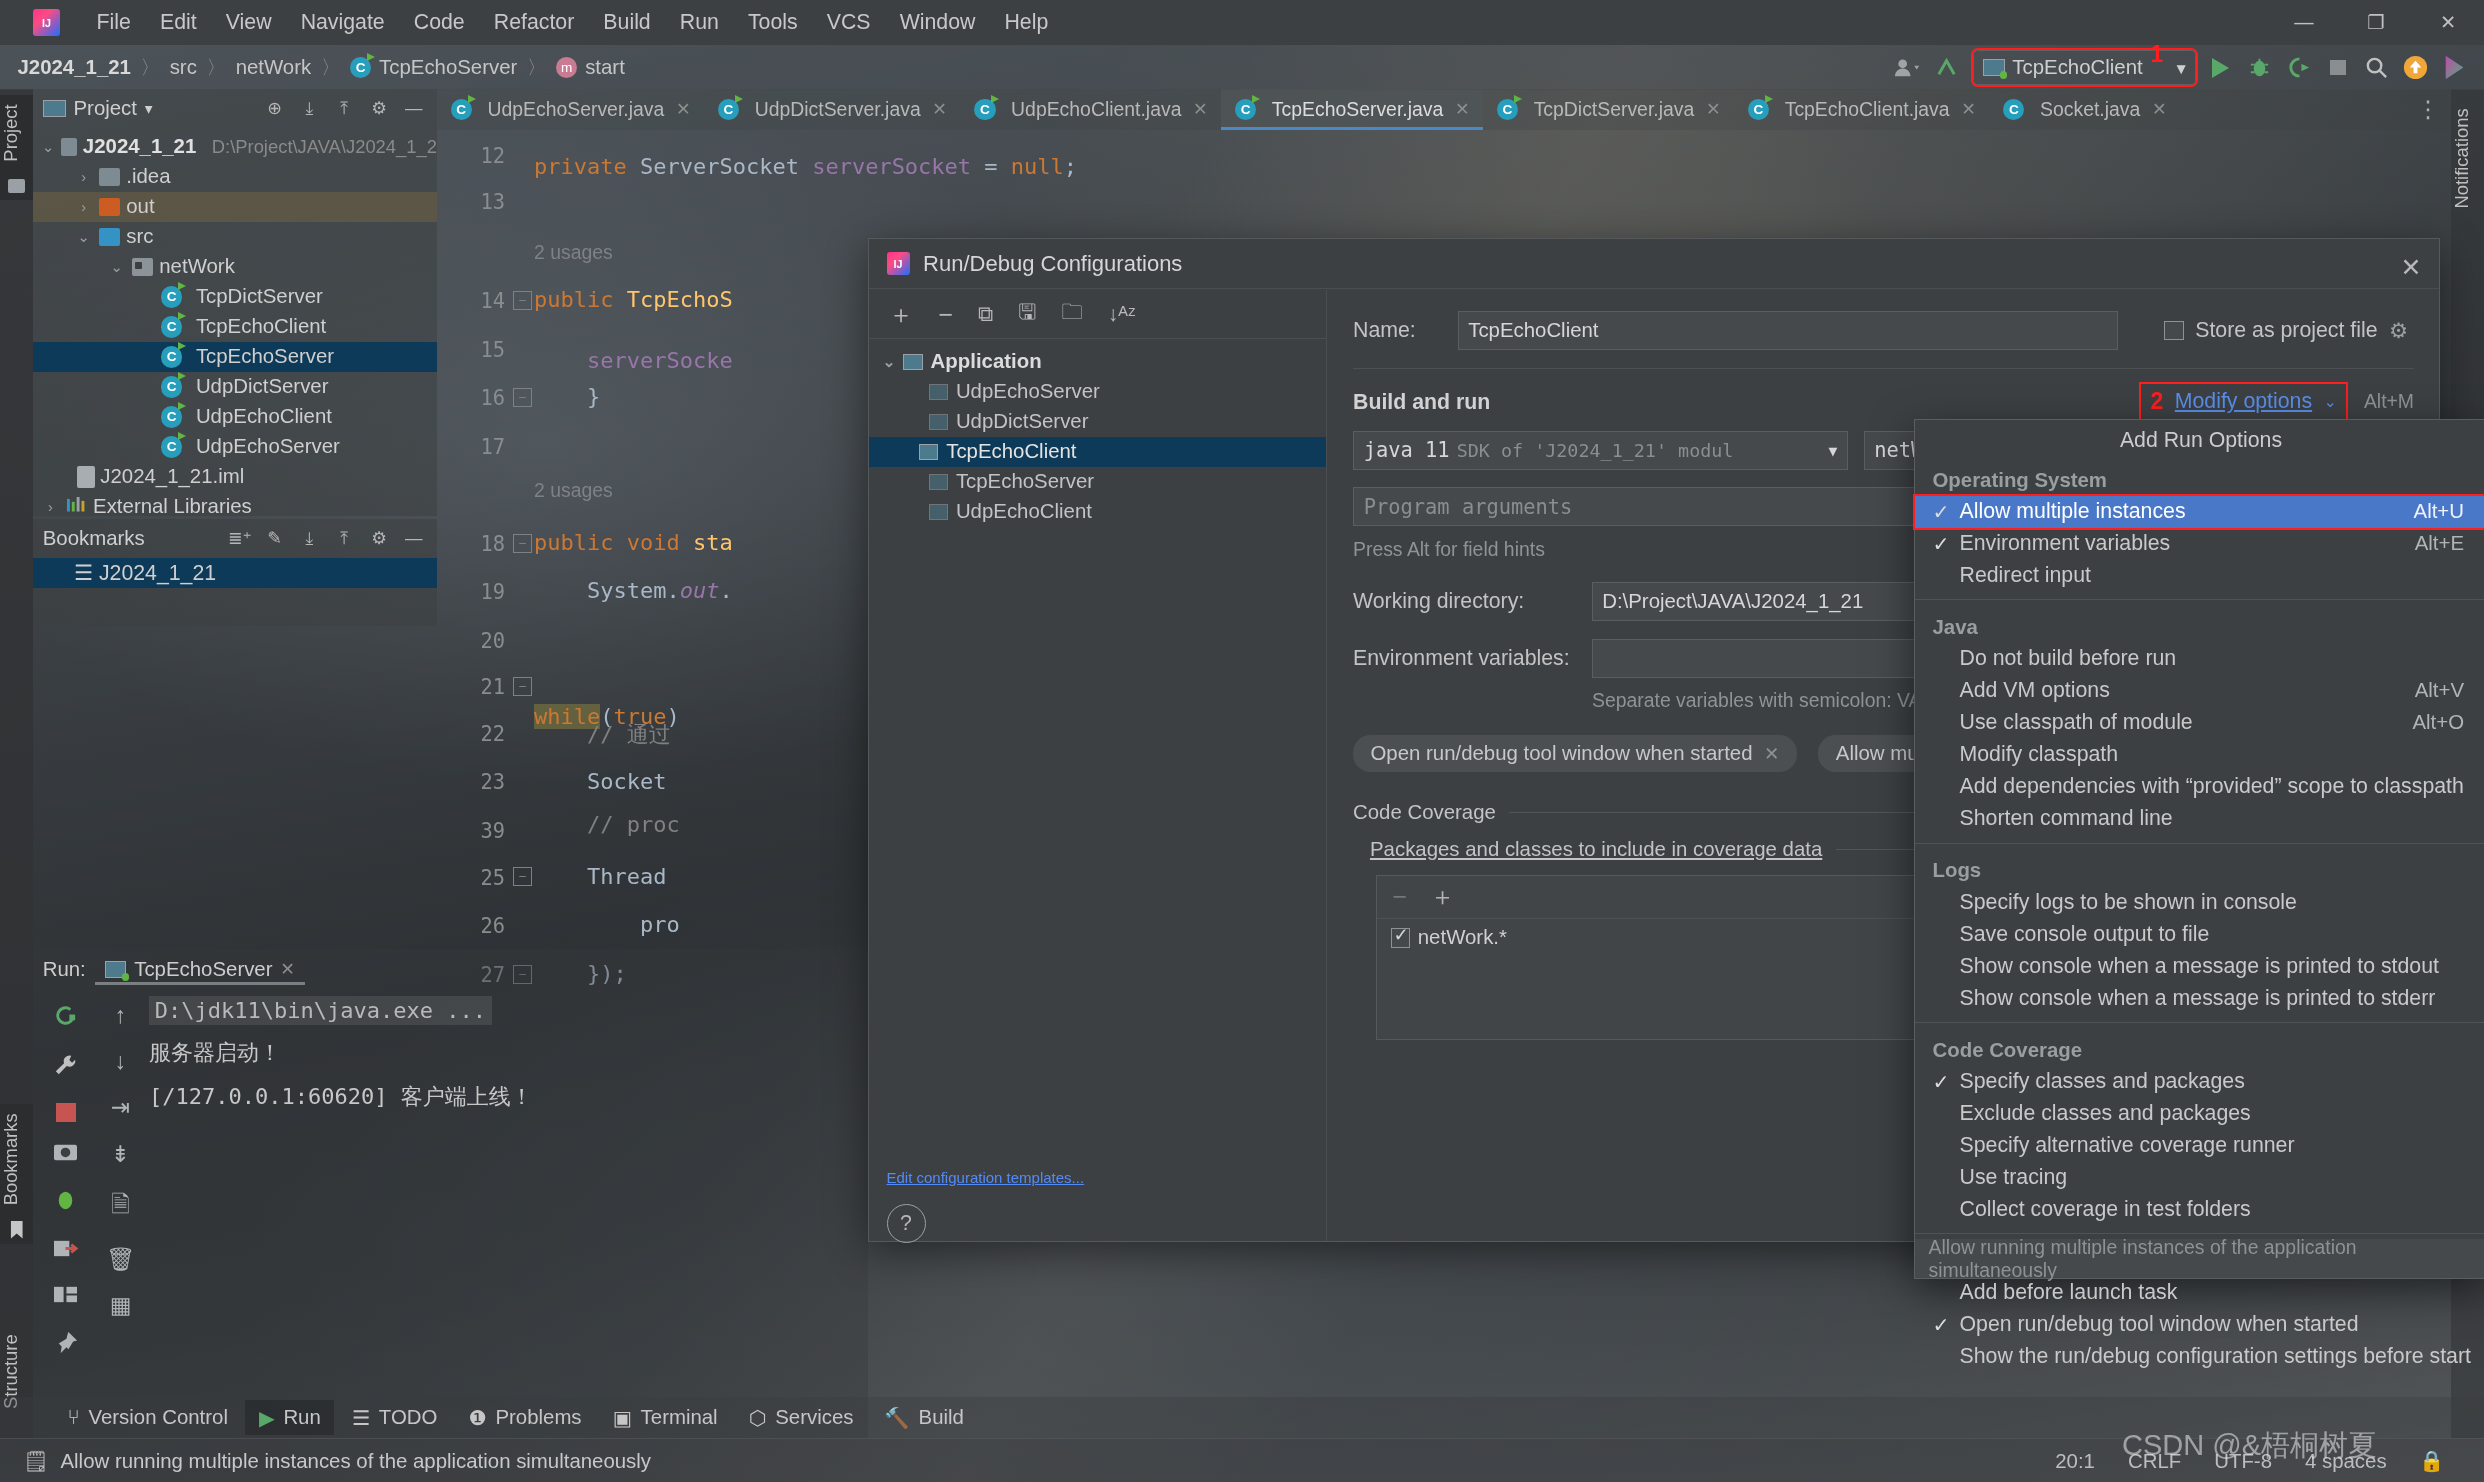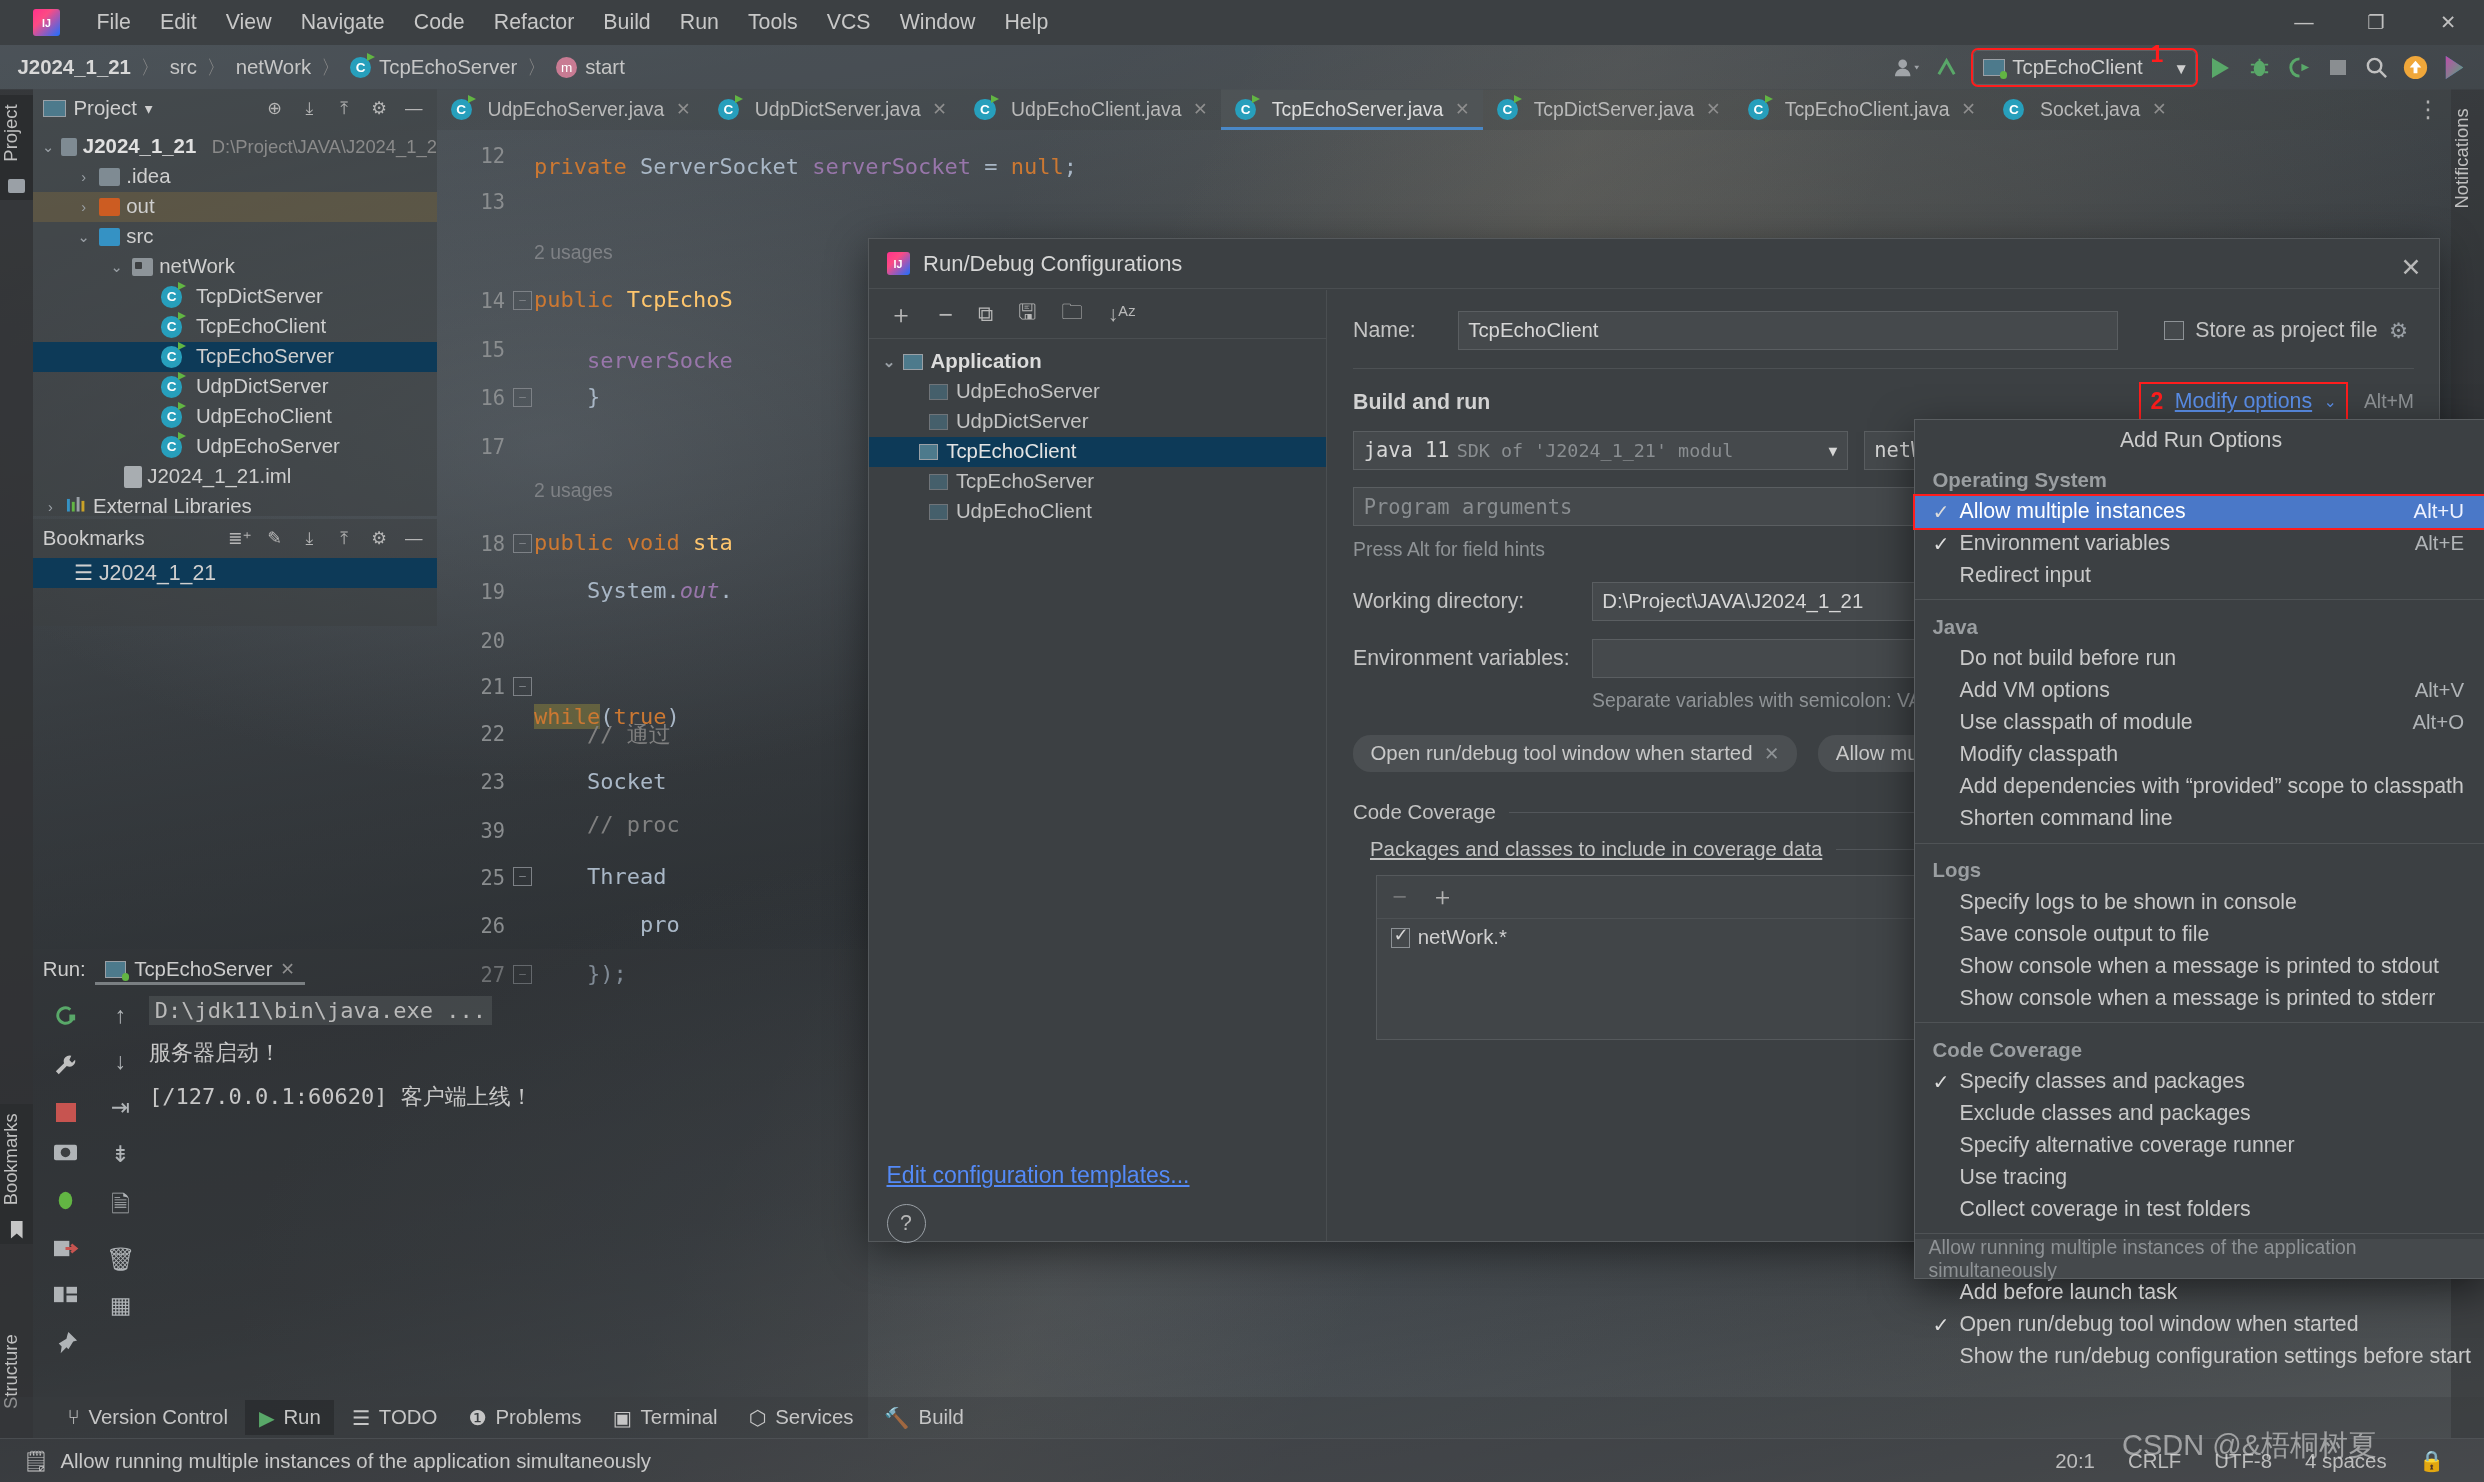--- a/index.html
+++ b/index.html
@@ -498,7 +498,7 @@
         <span>UdpEchoServer</span>
       </div>
 
-      <div class="tnode" style="padding-left:91px;">
+      <div class="tnode" style="padding-left:44px;">
         <span style="width:17.5px;height:21.3px;background:#a8adb1;display:inline-block;border-radius:1.9px;"></span>
         <span>J2024_1_21.iml</span>
       </div>

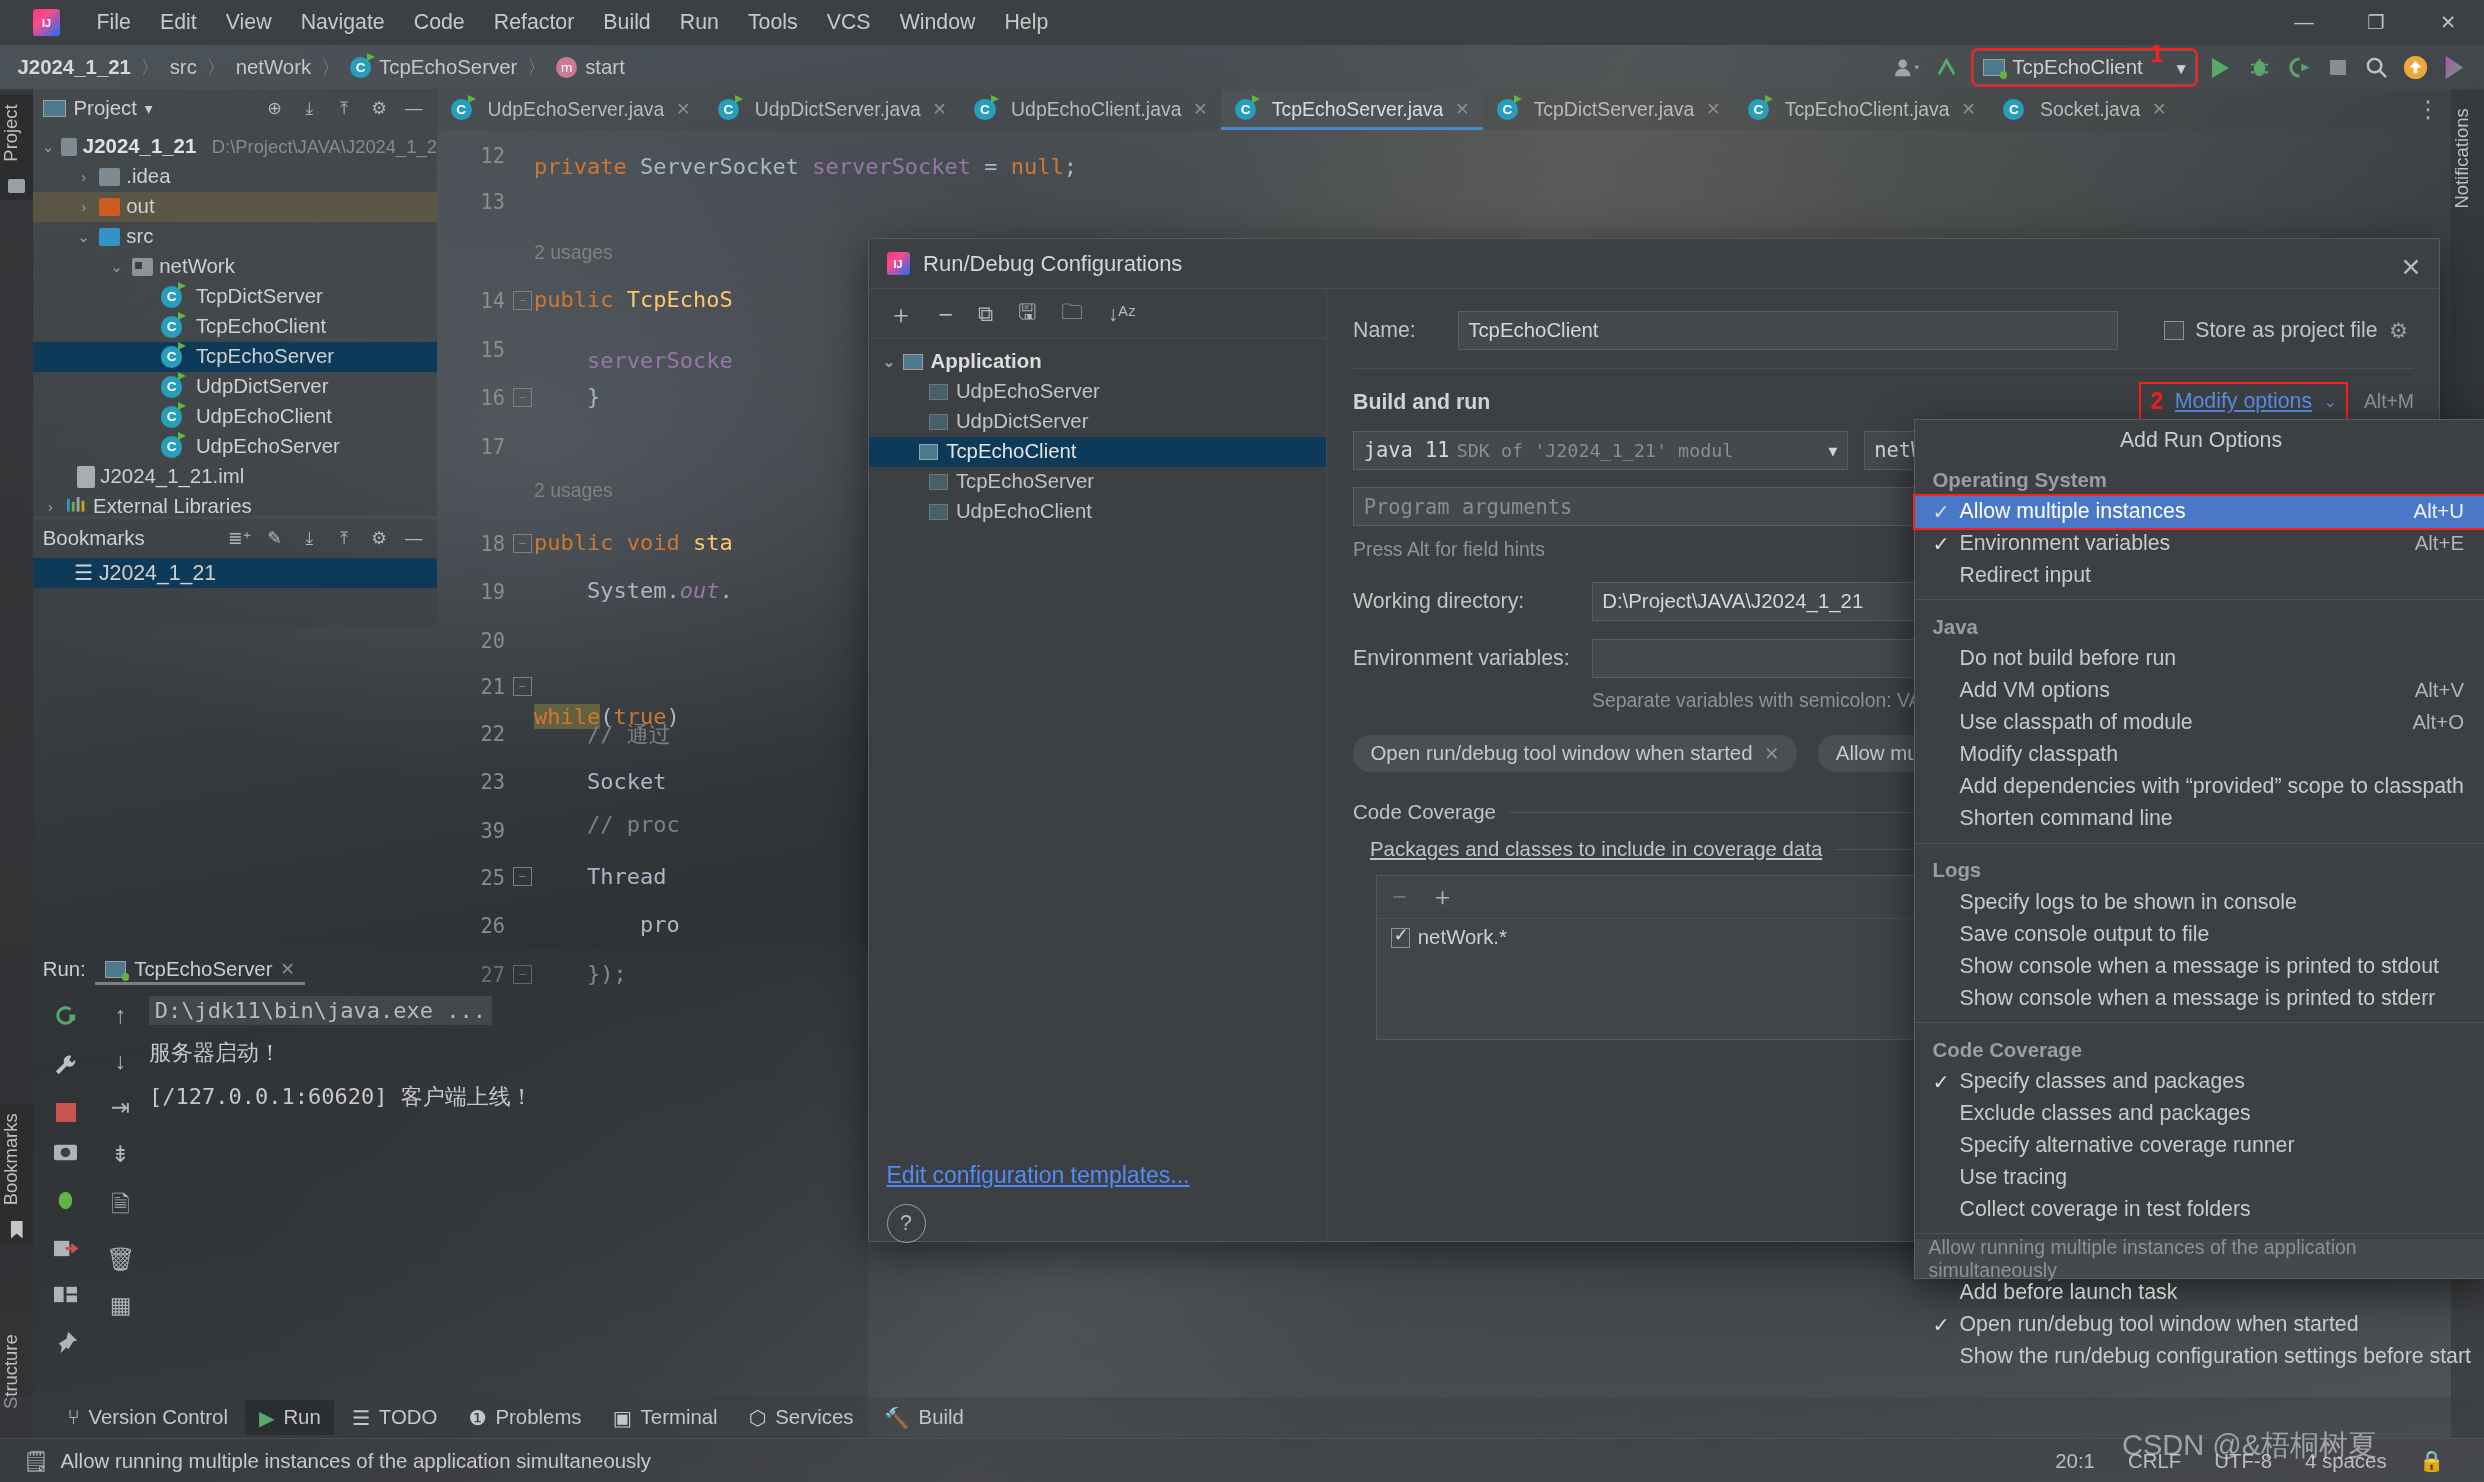--- a/index.html
+++ b/index.html
@@ -243,7 +243,7 @@
   .covbox{ border:1px solid #55595c; background:#414548; height:165px; }
   .covbar{ display:flex; align-items:center; gap:23px; height:43px; padding-left:15.5px; font-size:25px; color:#b3b3b3; border-bottom:1px solid #4d5154;}
   .covrow{ display:flex; align-items:center; gap:7.8px; padding:7.8px 0 0 13.6px; font-size:20.4px; color:#cfcfcf;}
-  .link{ color:#548af7; text-decoration:underline; font-size:23px; }
+  .link{ color:#548af7; text-decoration:underline; font-size:15px; }
   .qmark{ width:39px;height:39px;border-radius:50%;border:1.9px solid #9aa0a6; display:flex;align-items:center;justify-content:center;color:#b6b6b6;font-size:21.3px;}
   .modify-link { color:#5a8ee8; text-decoration: underline; font-size:21.3px;}
 

